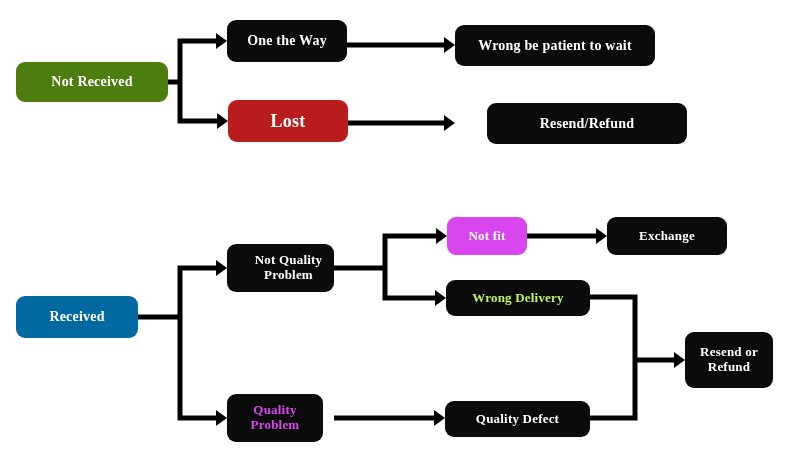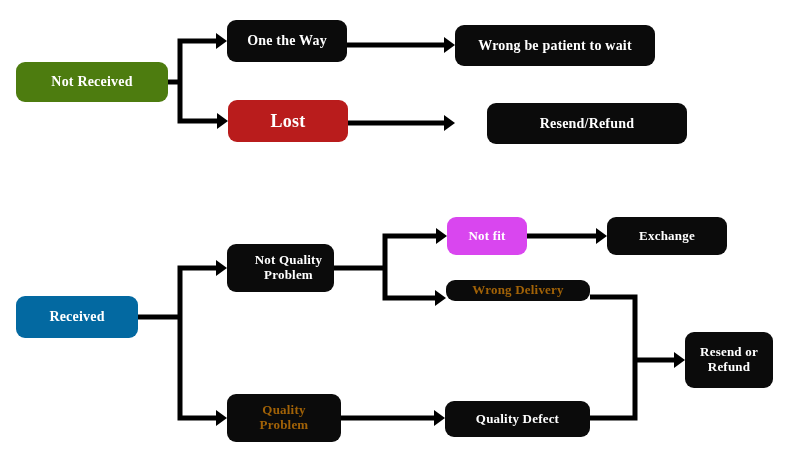--- a/index.html
+++ b/index.html
@@ -114,7 +114,7 @@
       <div class="node" style="left: 607px; top: 217px; width: 120px; height: 38px; font-size: 13px; background: rgb(11, 11, 11); color: rgb(255, 255, 255);">
         <span>Exchange</span>
       </div>
-      <div class="node" style="left: 446px; top: 280px; width: 144px; height: 21px; font-size: 13px; background: rgb(11, 11, 11); color: #a16207; text-align: center;">
+      <div class="node" style="left: 446px; top: 280px; width: 144px; height: 36px; font-size: 13px; background: rgb(11, 11, 11); color: #bef264; text-align: center;">
         <span>Wrong Delivery</span>
       </div>
       <div class="node" style="left: 445px; top: 401px; width: 145px; height: 36px; font-size: 13px; background: rgb(11, 11, 11); color: rgb(255, 255, 255);">

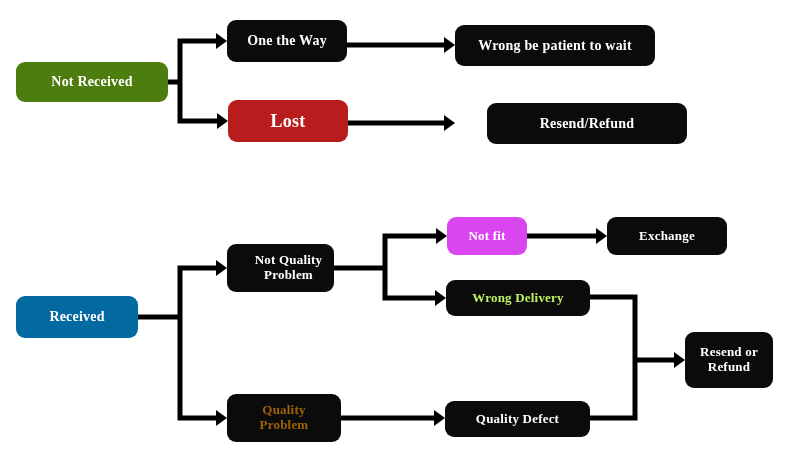--- a/index.html
+++ b/index.html
@@ -104,7 +104,7 @@
         <span>Not Quality
 Problem</span>
       </div>
-      <div class="node" style="left: 227px; top: 394px; width: 114px; height: 48px; font-size: 13px; background: rgb(11, 11, 11); color: #a16207;">
+      <div class="node" style="left: 227px; top: 394px; width: 96px; height: 48px; font-size: 13px; background: rgb(11, 11, 11); color: #d946ef;">
         <span>Quality
 Problem</span>
       </div>

